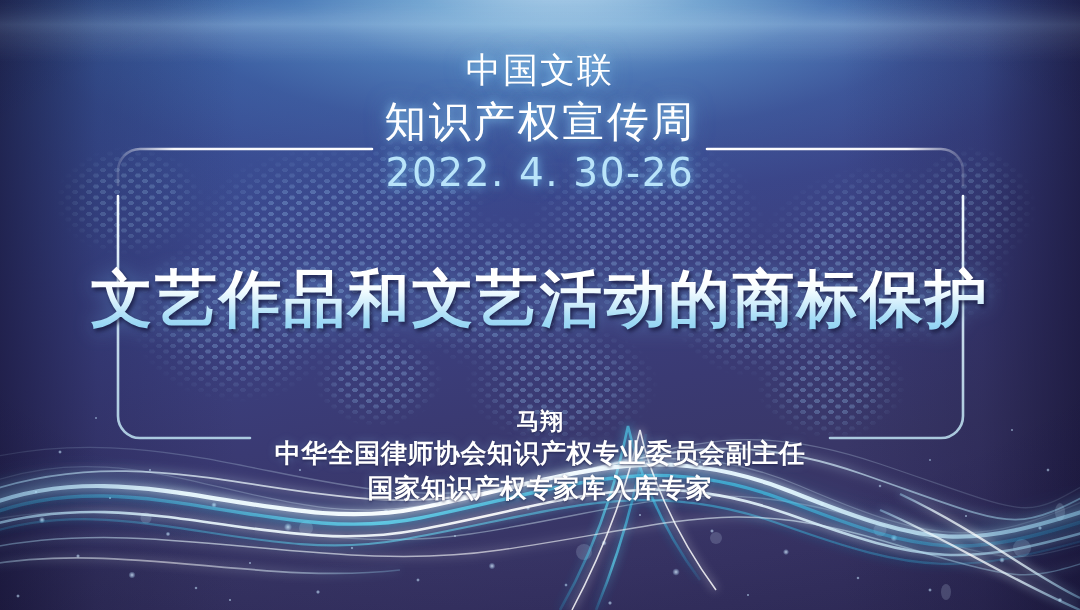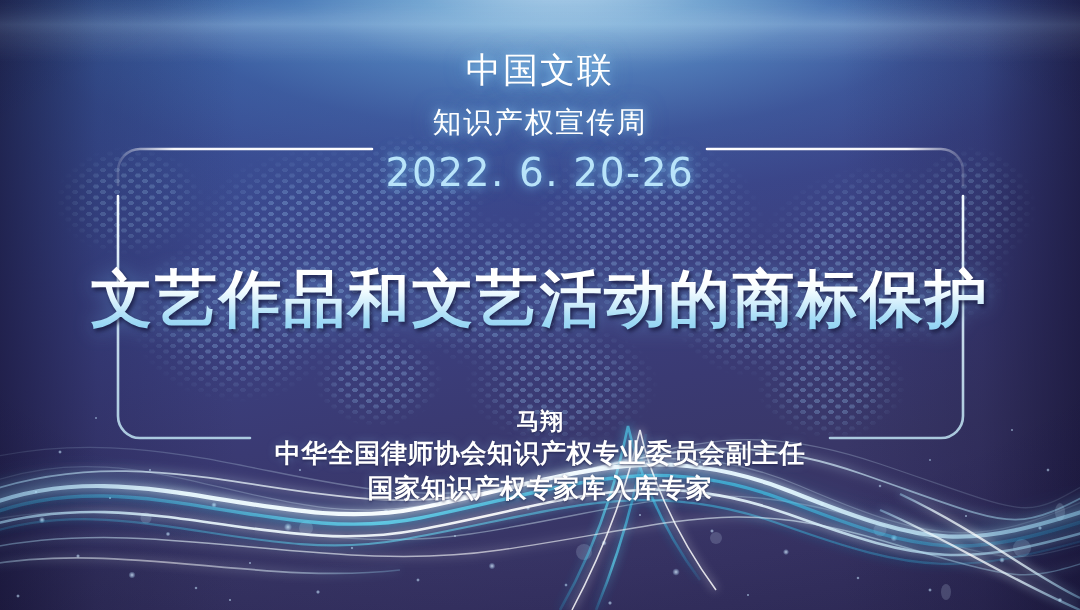--- a/index.html
+++ b/index.html
@@ -159,7 +159,7 @@
 
   #line-event {
     top: 100px;
-    font-size: 29px;
+    font-size: 42px;
     line-height: 44px;
   }
 

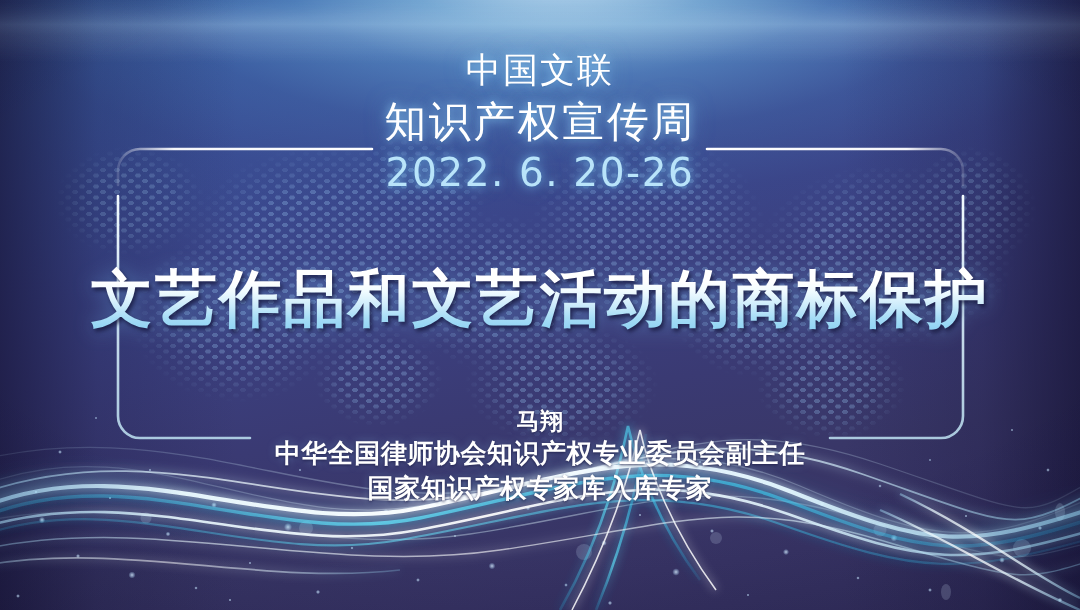--- a/index.html
+++ b/index.html
@@ -434,7 +434,7 @@
 
     <div class="heading-cn" id="line-event">知识产权宣传周</div>
 
-    <div id="line-date">2022. 6. 20-26</div>
+    <div id="line-date">2022. 4. 30-26</div>
 
     <div id="speaker-block">
       <div class="speaker-line" id="speaker-name">马翔</div>

